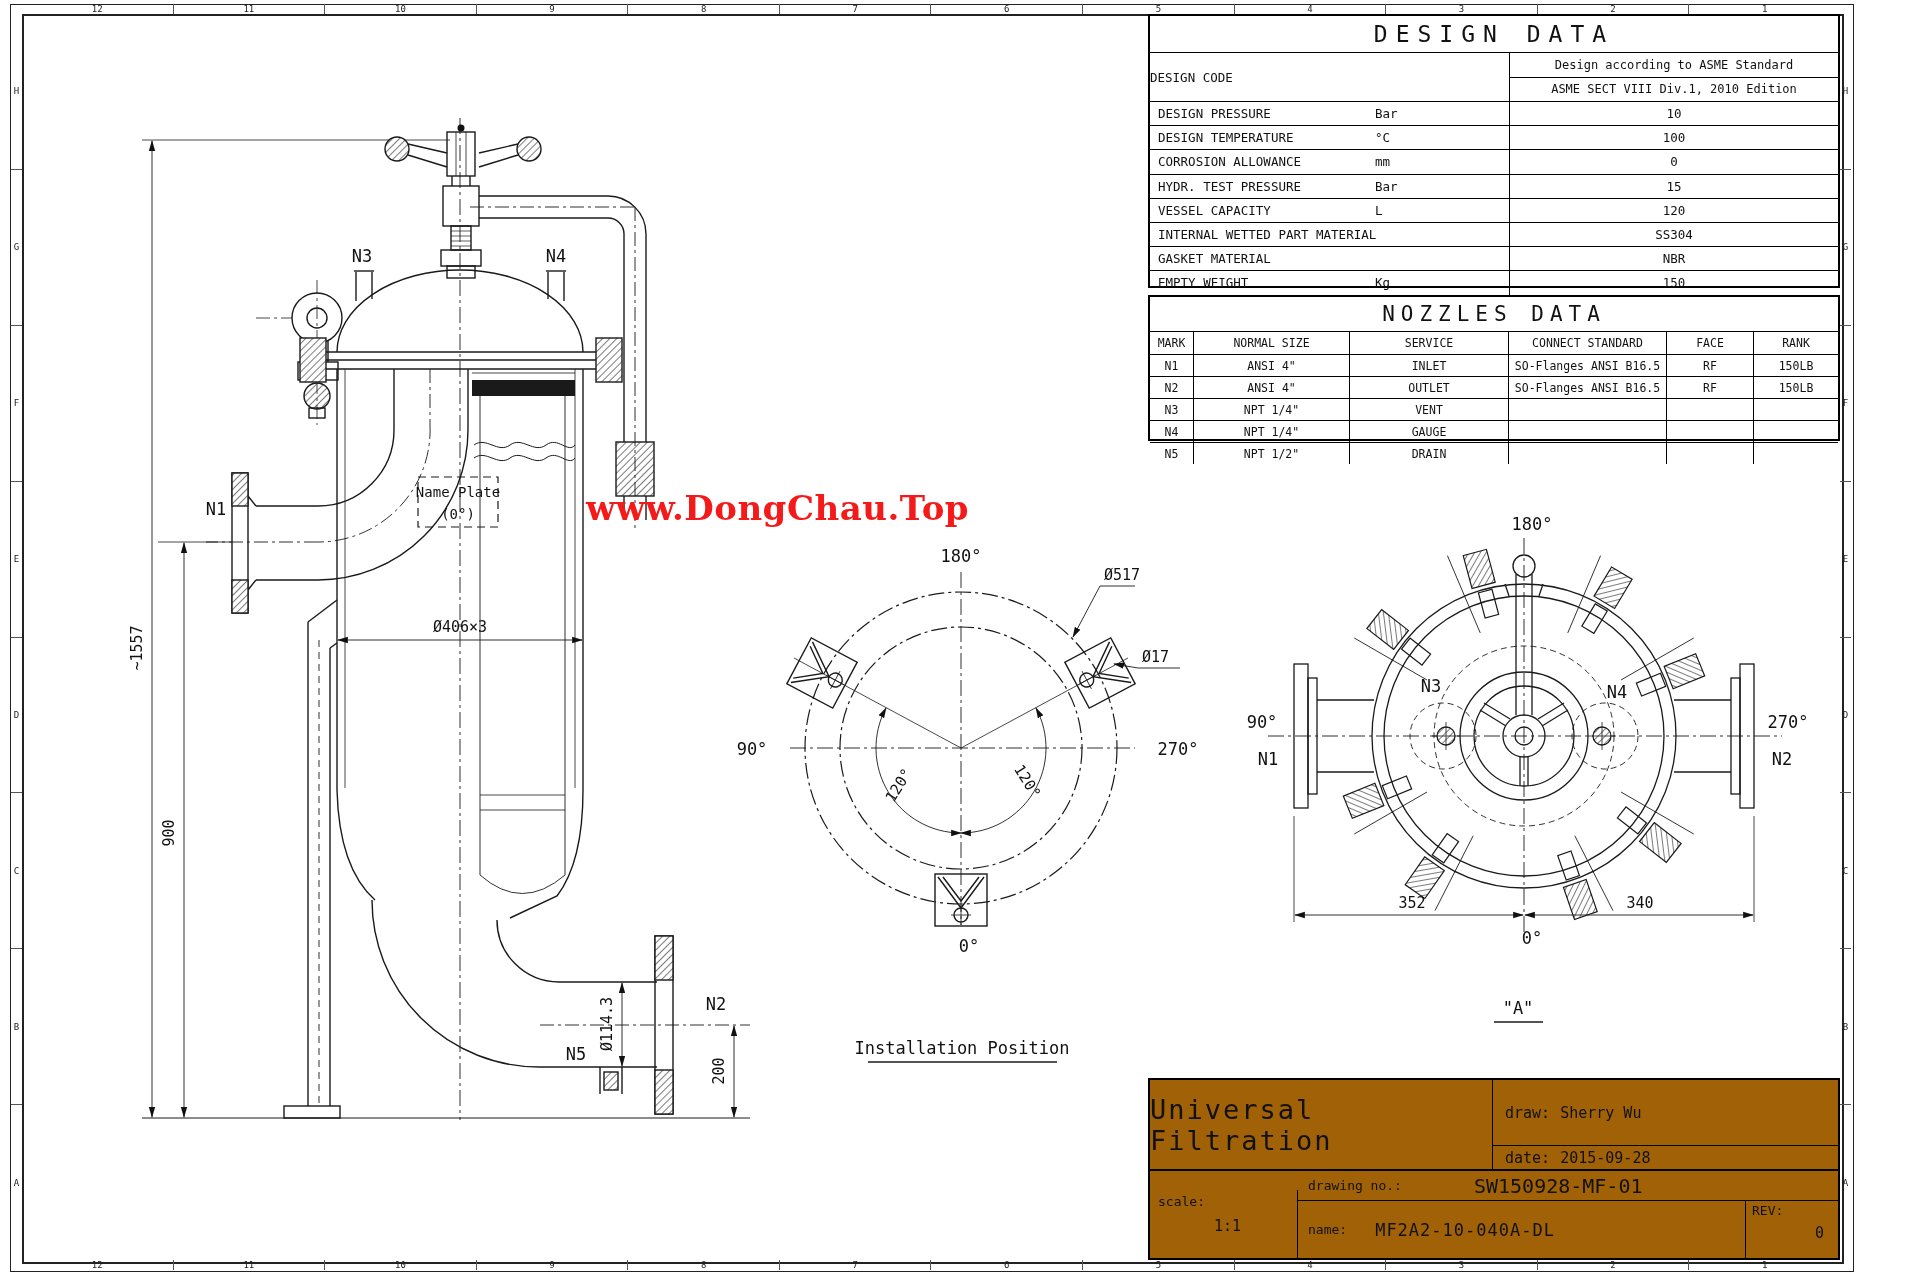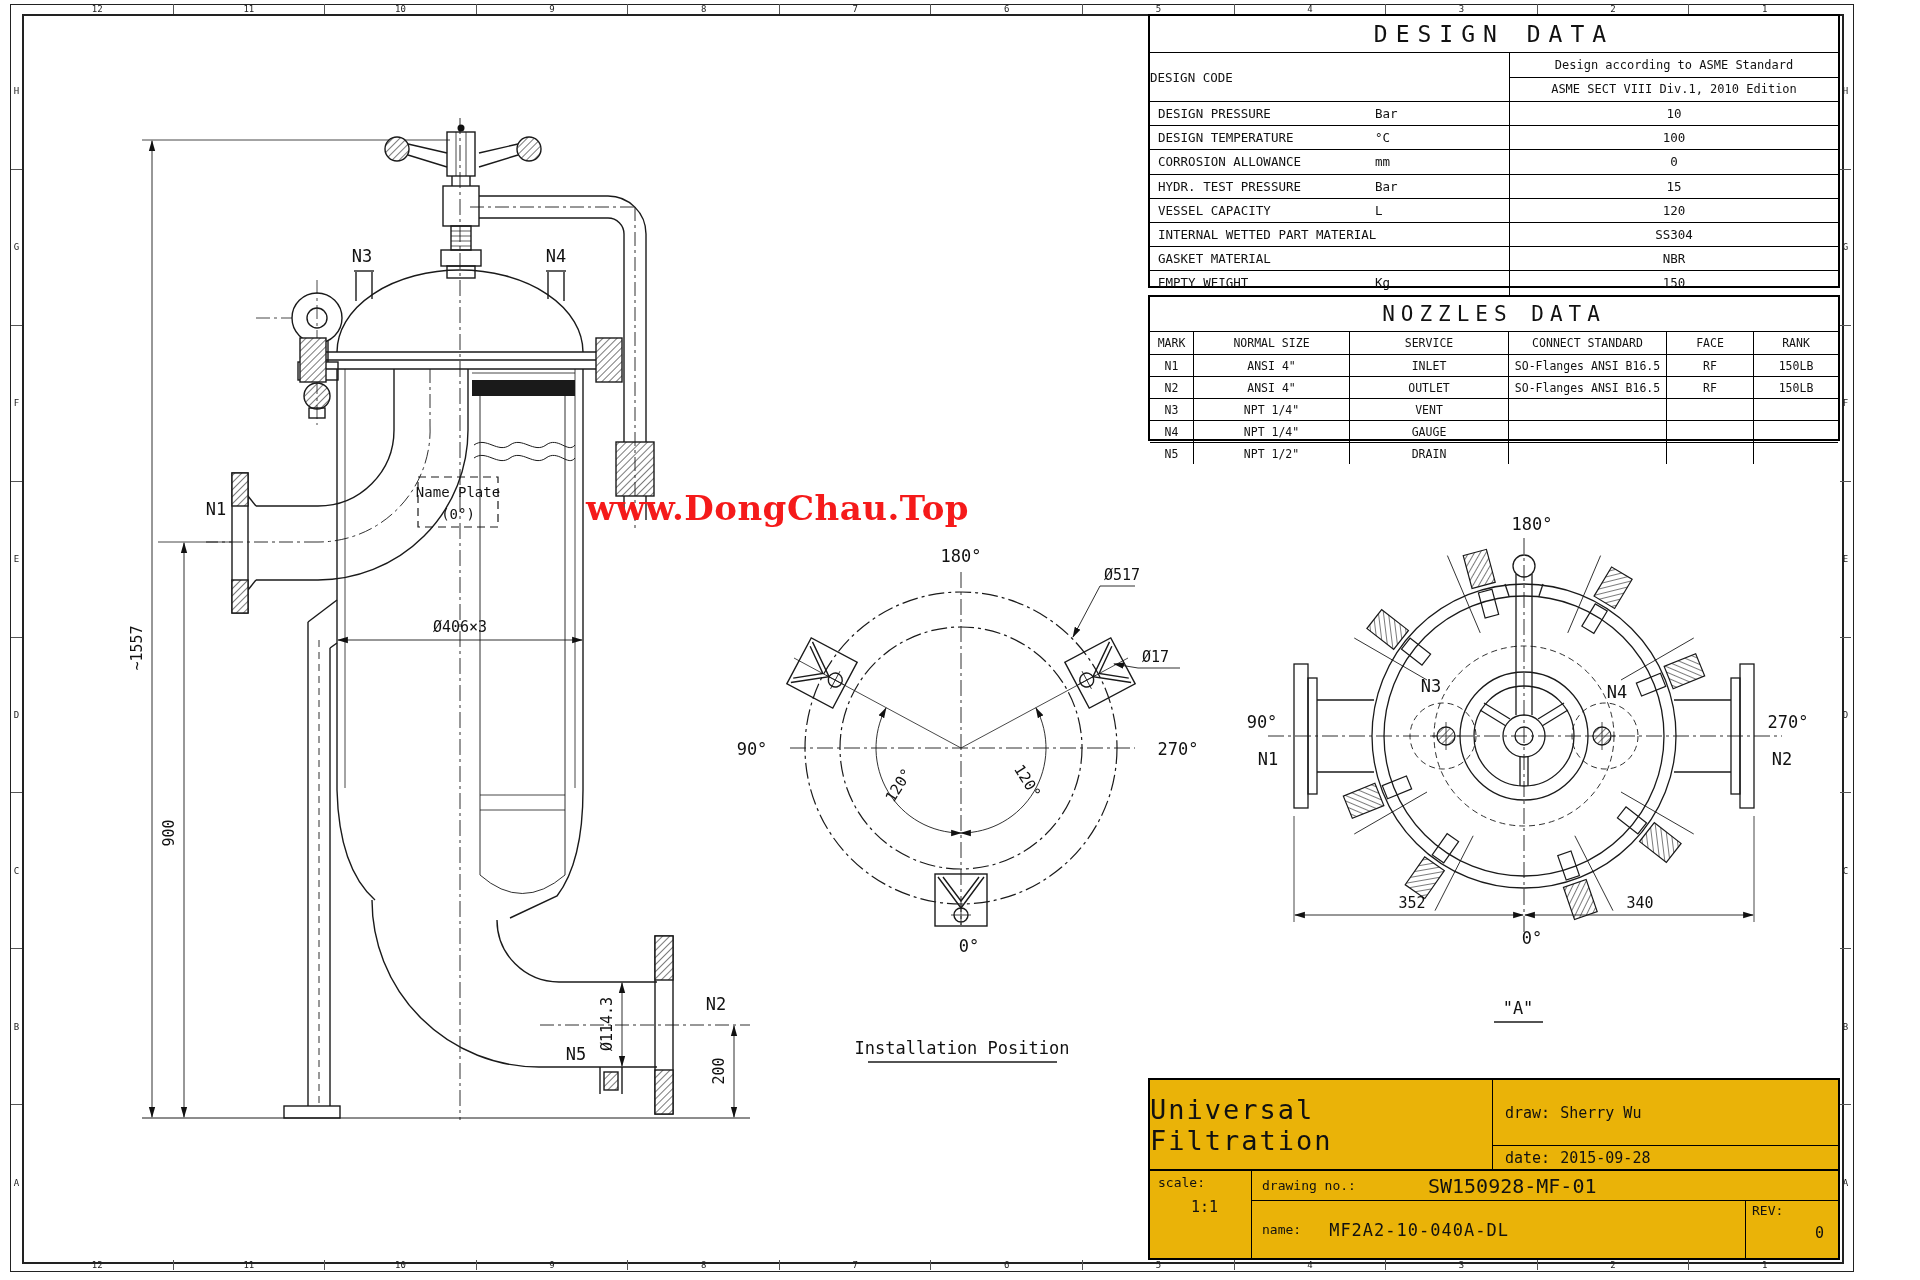--- a/index.html
+++ b/index.html
@@ -39,7 +39,7 @@
   .nz-c:last-child{border-right:none;}
   .c0{width:44px;}.c1{width:156px;}.c2{width:159px;}.c3{width:158px;}.c4{width:87px;}.c5{flex:1;}
   
-  .tb{border:2px solid #000;box-sizing:border-box;display:flex;flex-direction:column;background:#eab308;}
+  .tb{border:2px solid #000;box-sizing:border-box;display:flex;flex-direction:column;background:#a16207;}
   .tb-top{display:flex;height:125px;border-bottom:2px solid #000;}
   .tb-company{width:342px;border-right:1.5px solid #000;display:flex;align-items:center;justify-content:center;
               font-size:27px;letter-spacing:2px;}

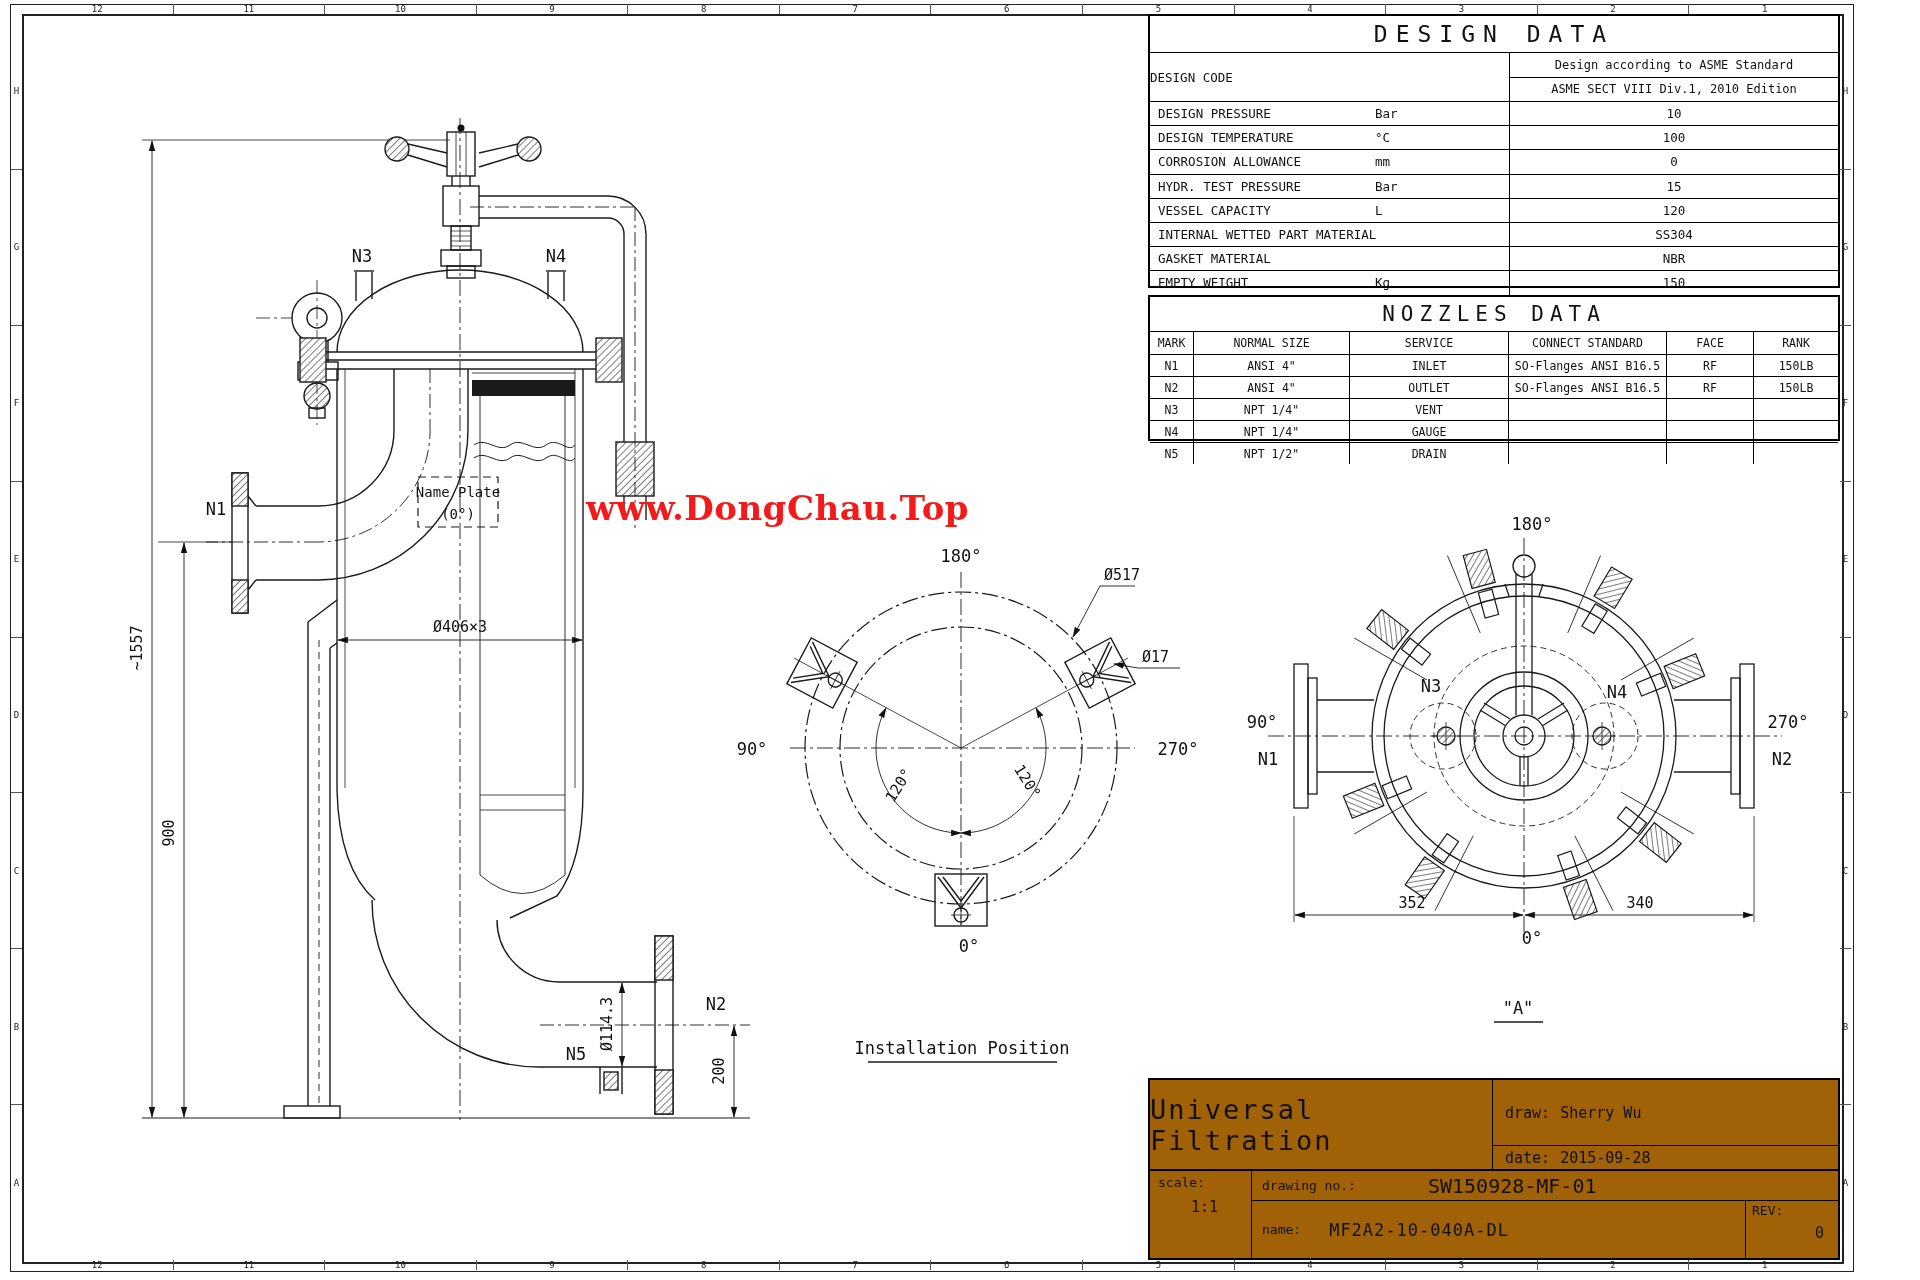--- a/index.html
+++ b/index.html
@@ -47,7 +47,7 @@
   .tb-draw{height:65px;border-bottom:1px solid #000;display:flex;align-items:center;padding-left:12px;font-size:15px;gap:10px;}
   .tb-date{flex:1;display:flex;align-items:center;padding-left:12px;font-size:15px;gap:10px;}
   .tb-bot{flex:1;display:flex;}
-  .tb-scale{width:102px;border-right:1.5px solid #000;padding:4px 0 0 8px;box-sizing:border-box;font-size:13px;}
+  .tb-scale{width:148px;border-right:1.5px solid #000;padding:4px 0 0 8px;box-sizing:border-box;font-size:13px;margin-top:19px;}
   .tb-scaleval{text-align:center;margin-top:8px;font-size:15px;}
   .tb-nm{flex:1;display:flex;flex-direction:column;}
   .tb-no{height:29px;border-bottom:1px solid #000;display:flex;align-items:center;padding-left:10px;font-size:13px;}

